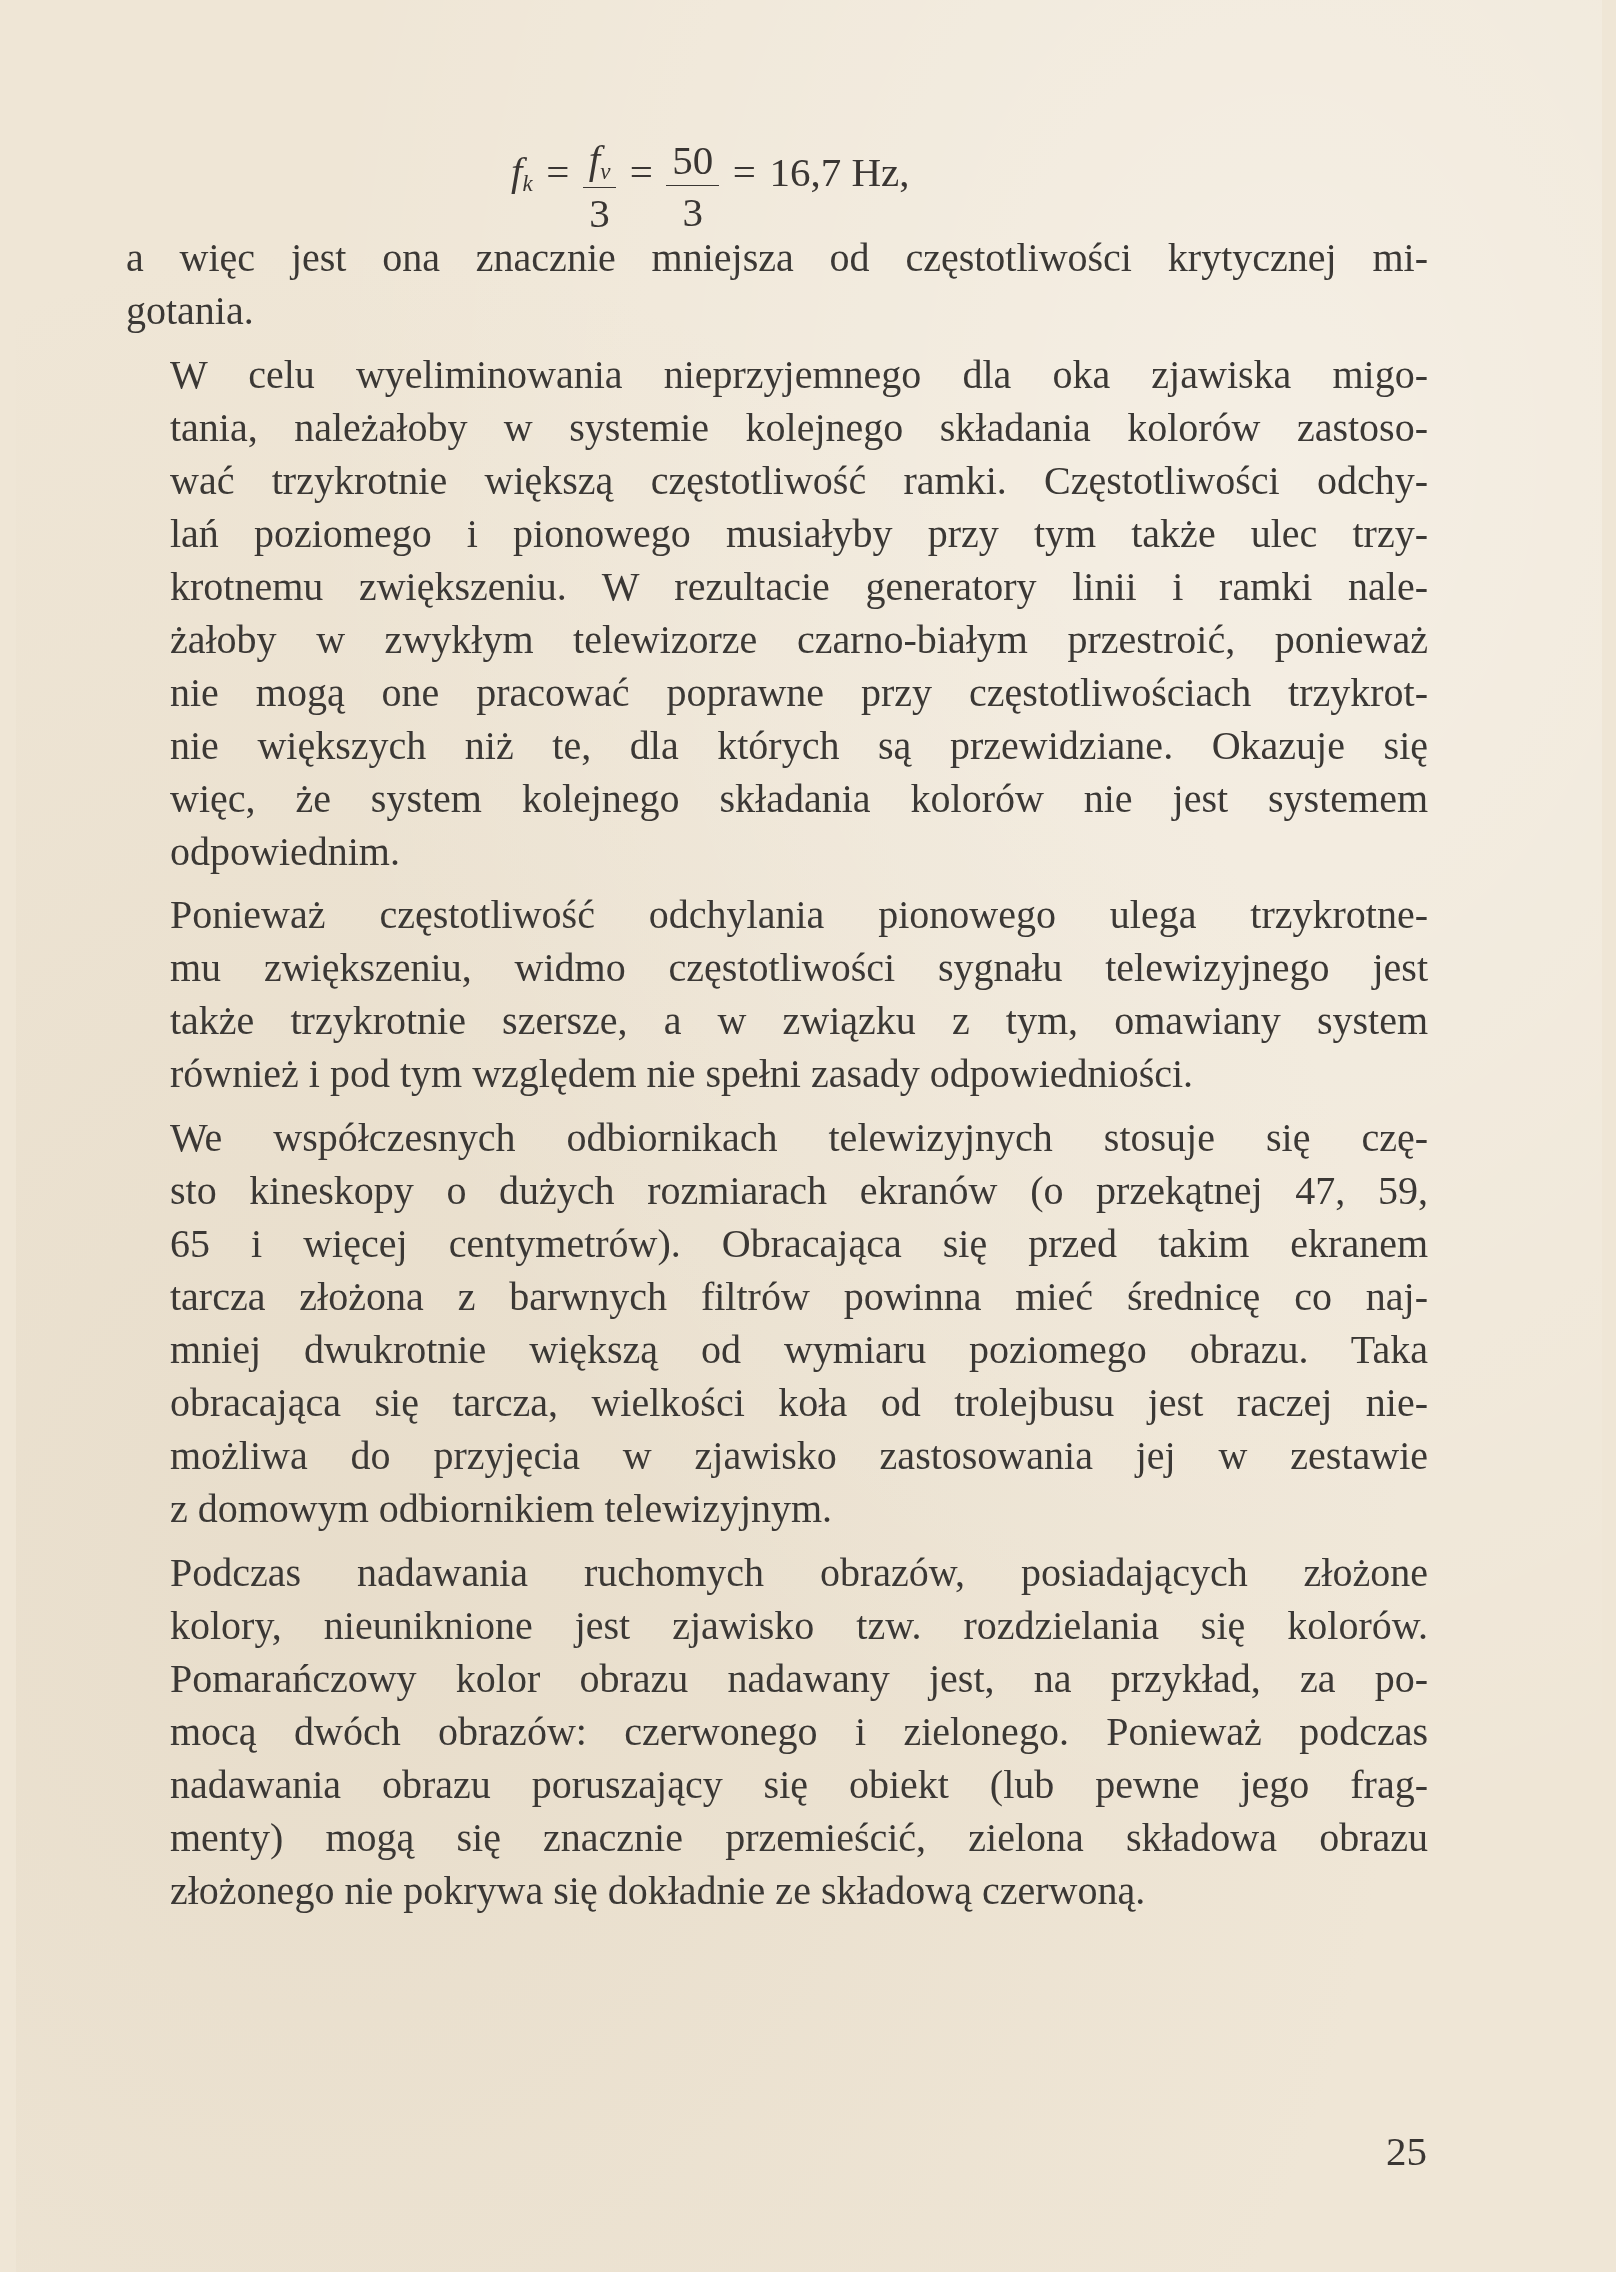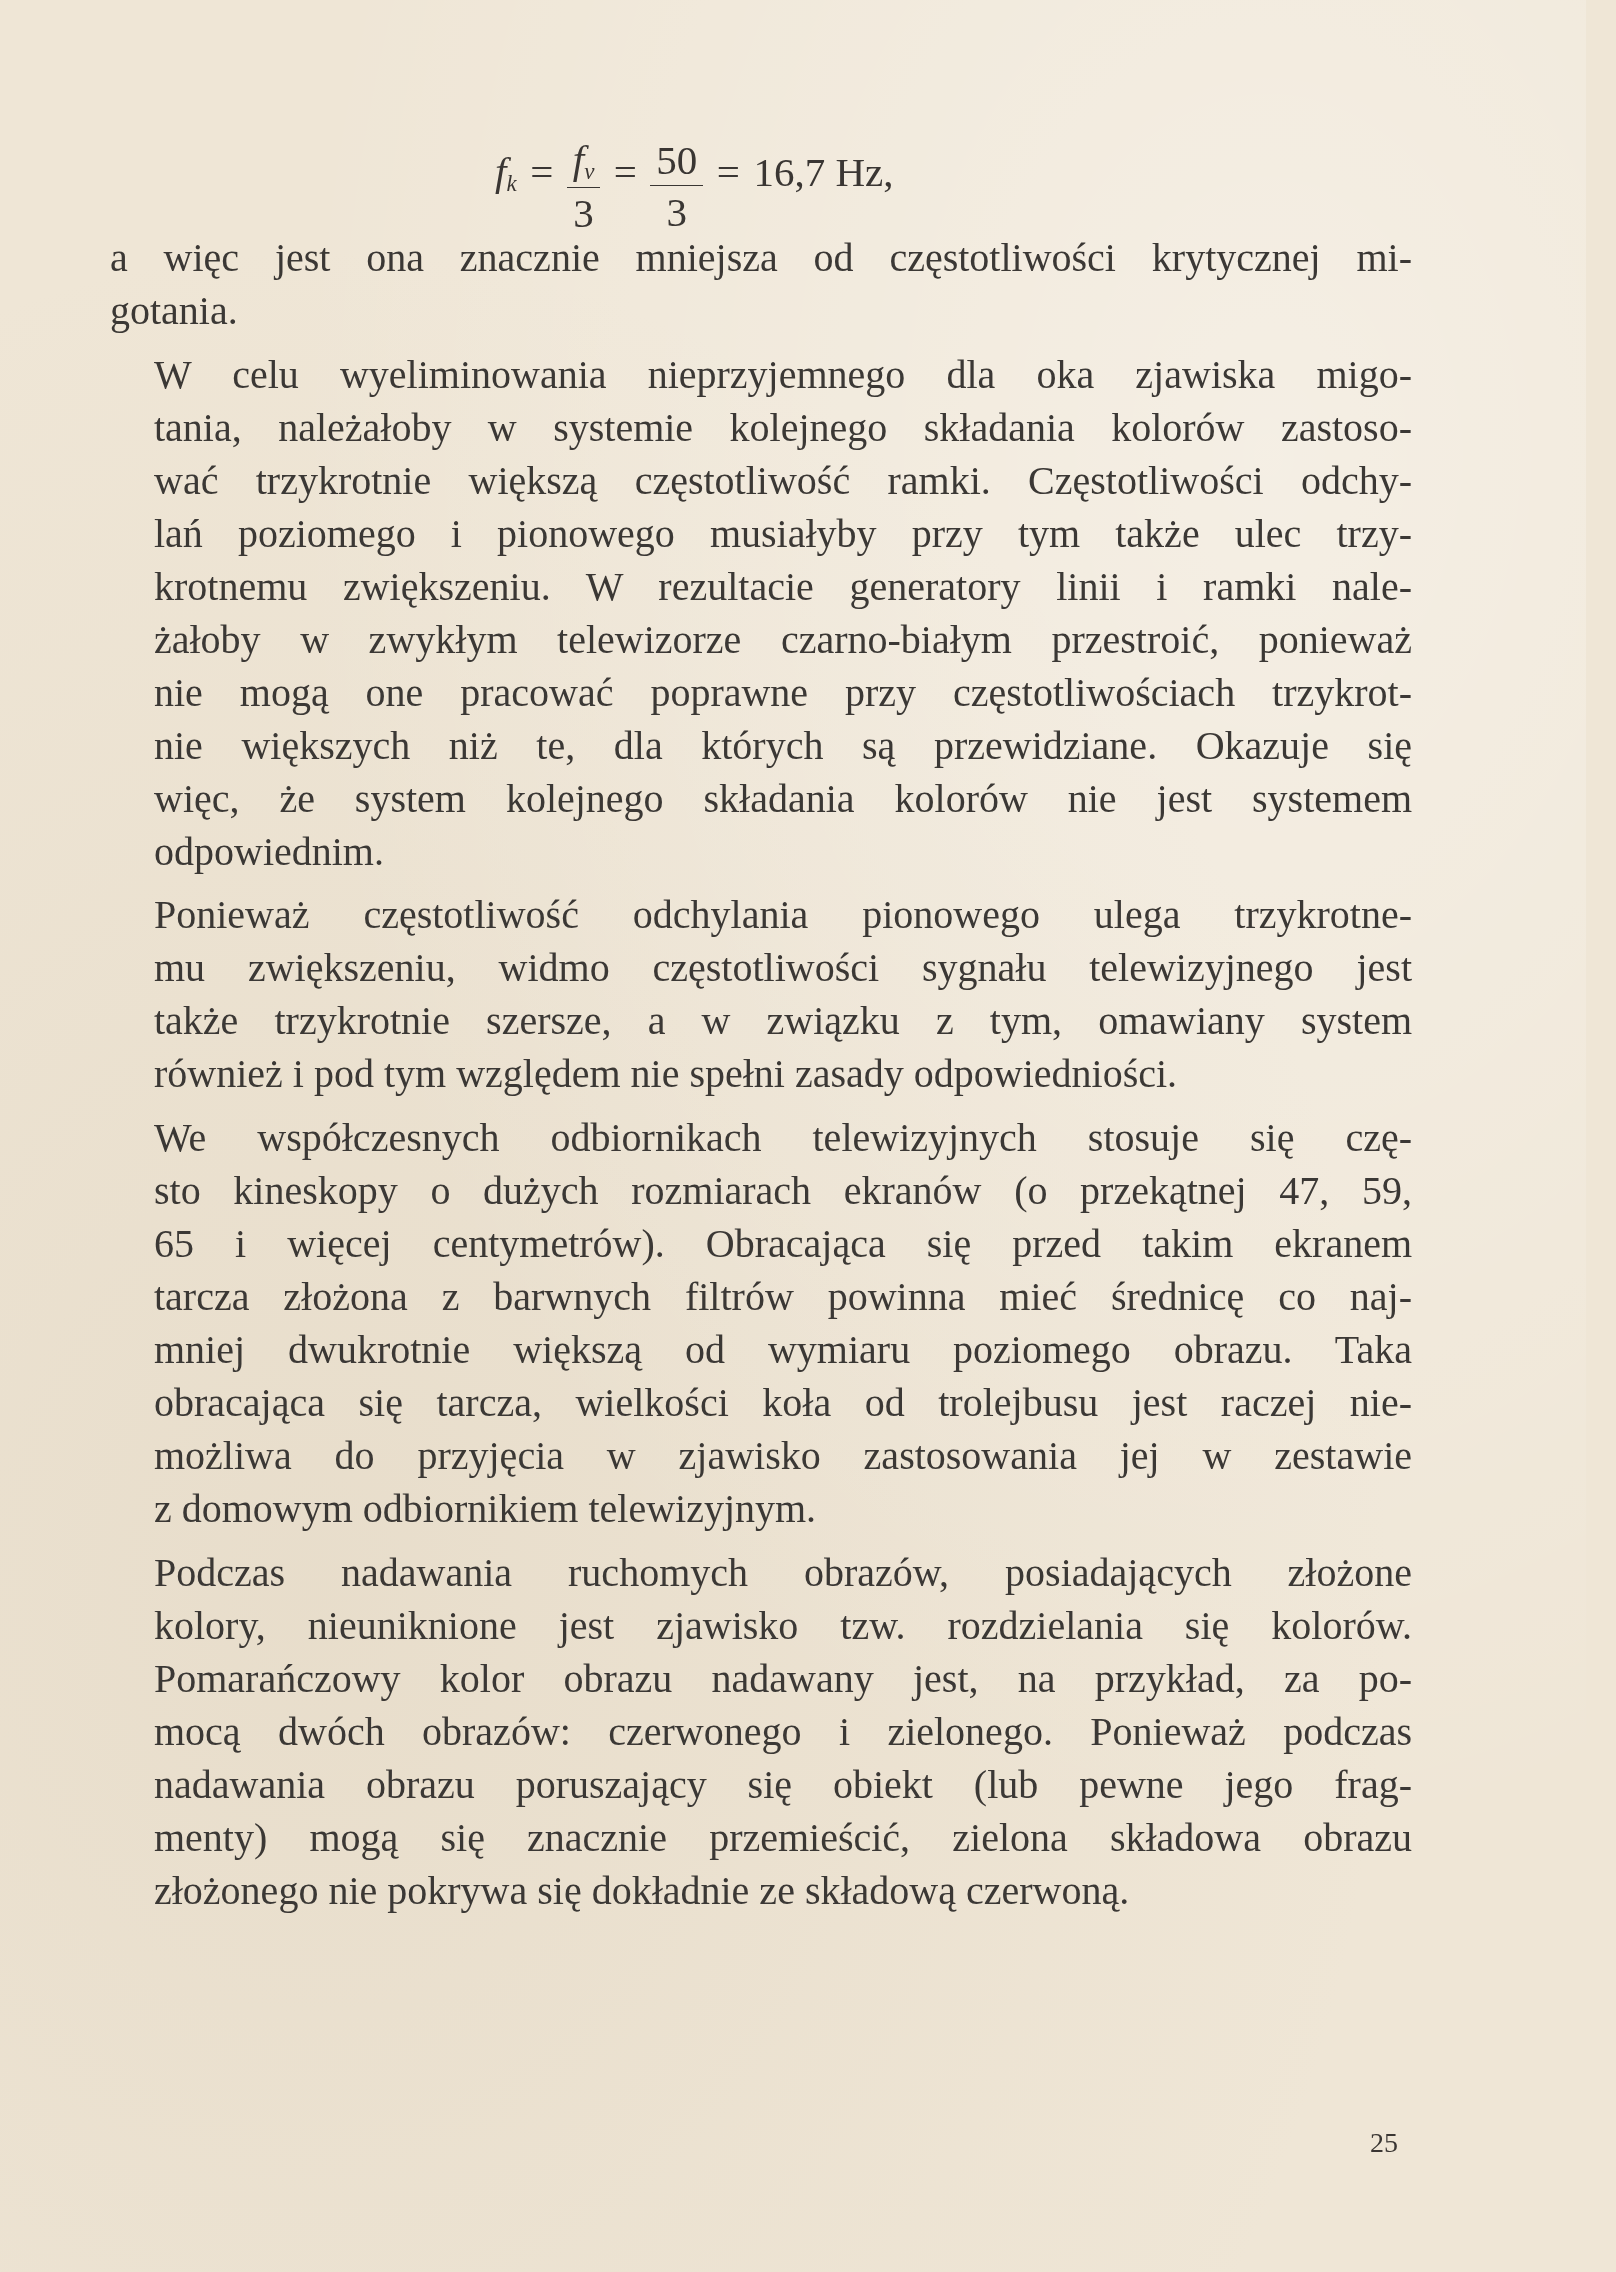--- a/index.html
+++ b/index.html
@@ -9,7 +9,7 @@
       position: relative;
     }
     .page {
-      position: absolute; left: 0; top: 0; width: 1586px; height: 2273px;
+      position: absolute; left: 16px; top: 0; width: 1586px; height: 2273px;
       background:
         radial-gradient(ellipse at 80% 20%, rgba(255,255,255,0.35), rgba(255,255,255,0) 55%),
         radial-gradient(ellipse at 20% 70%, rgba(210,195,170,0.25), rgba(0,0,0,0) 60%),

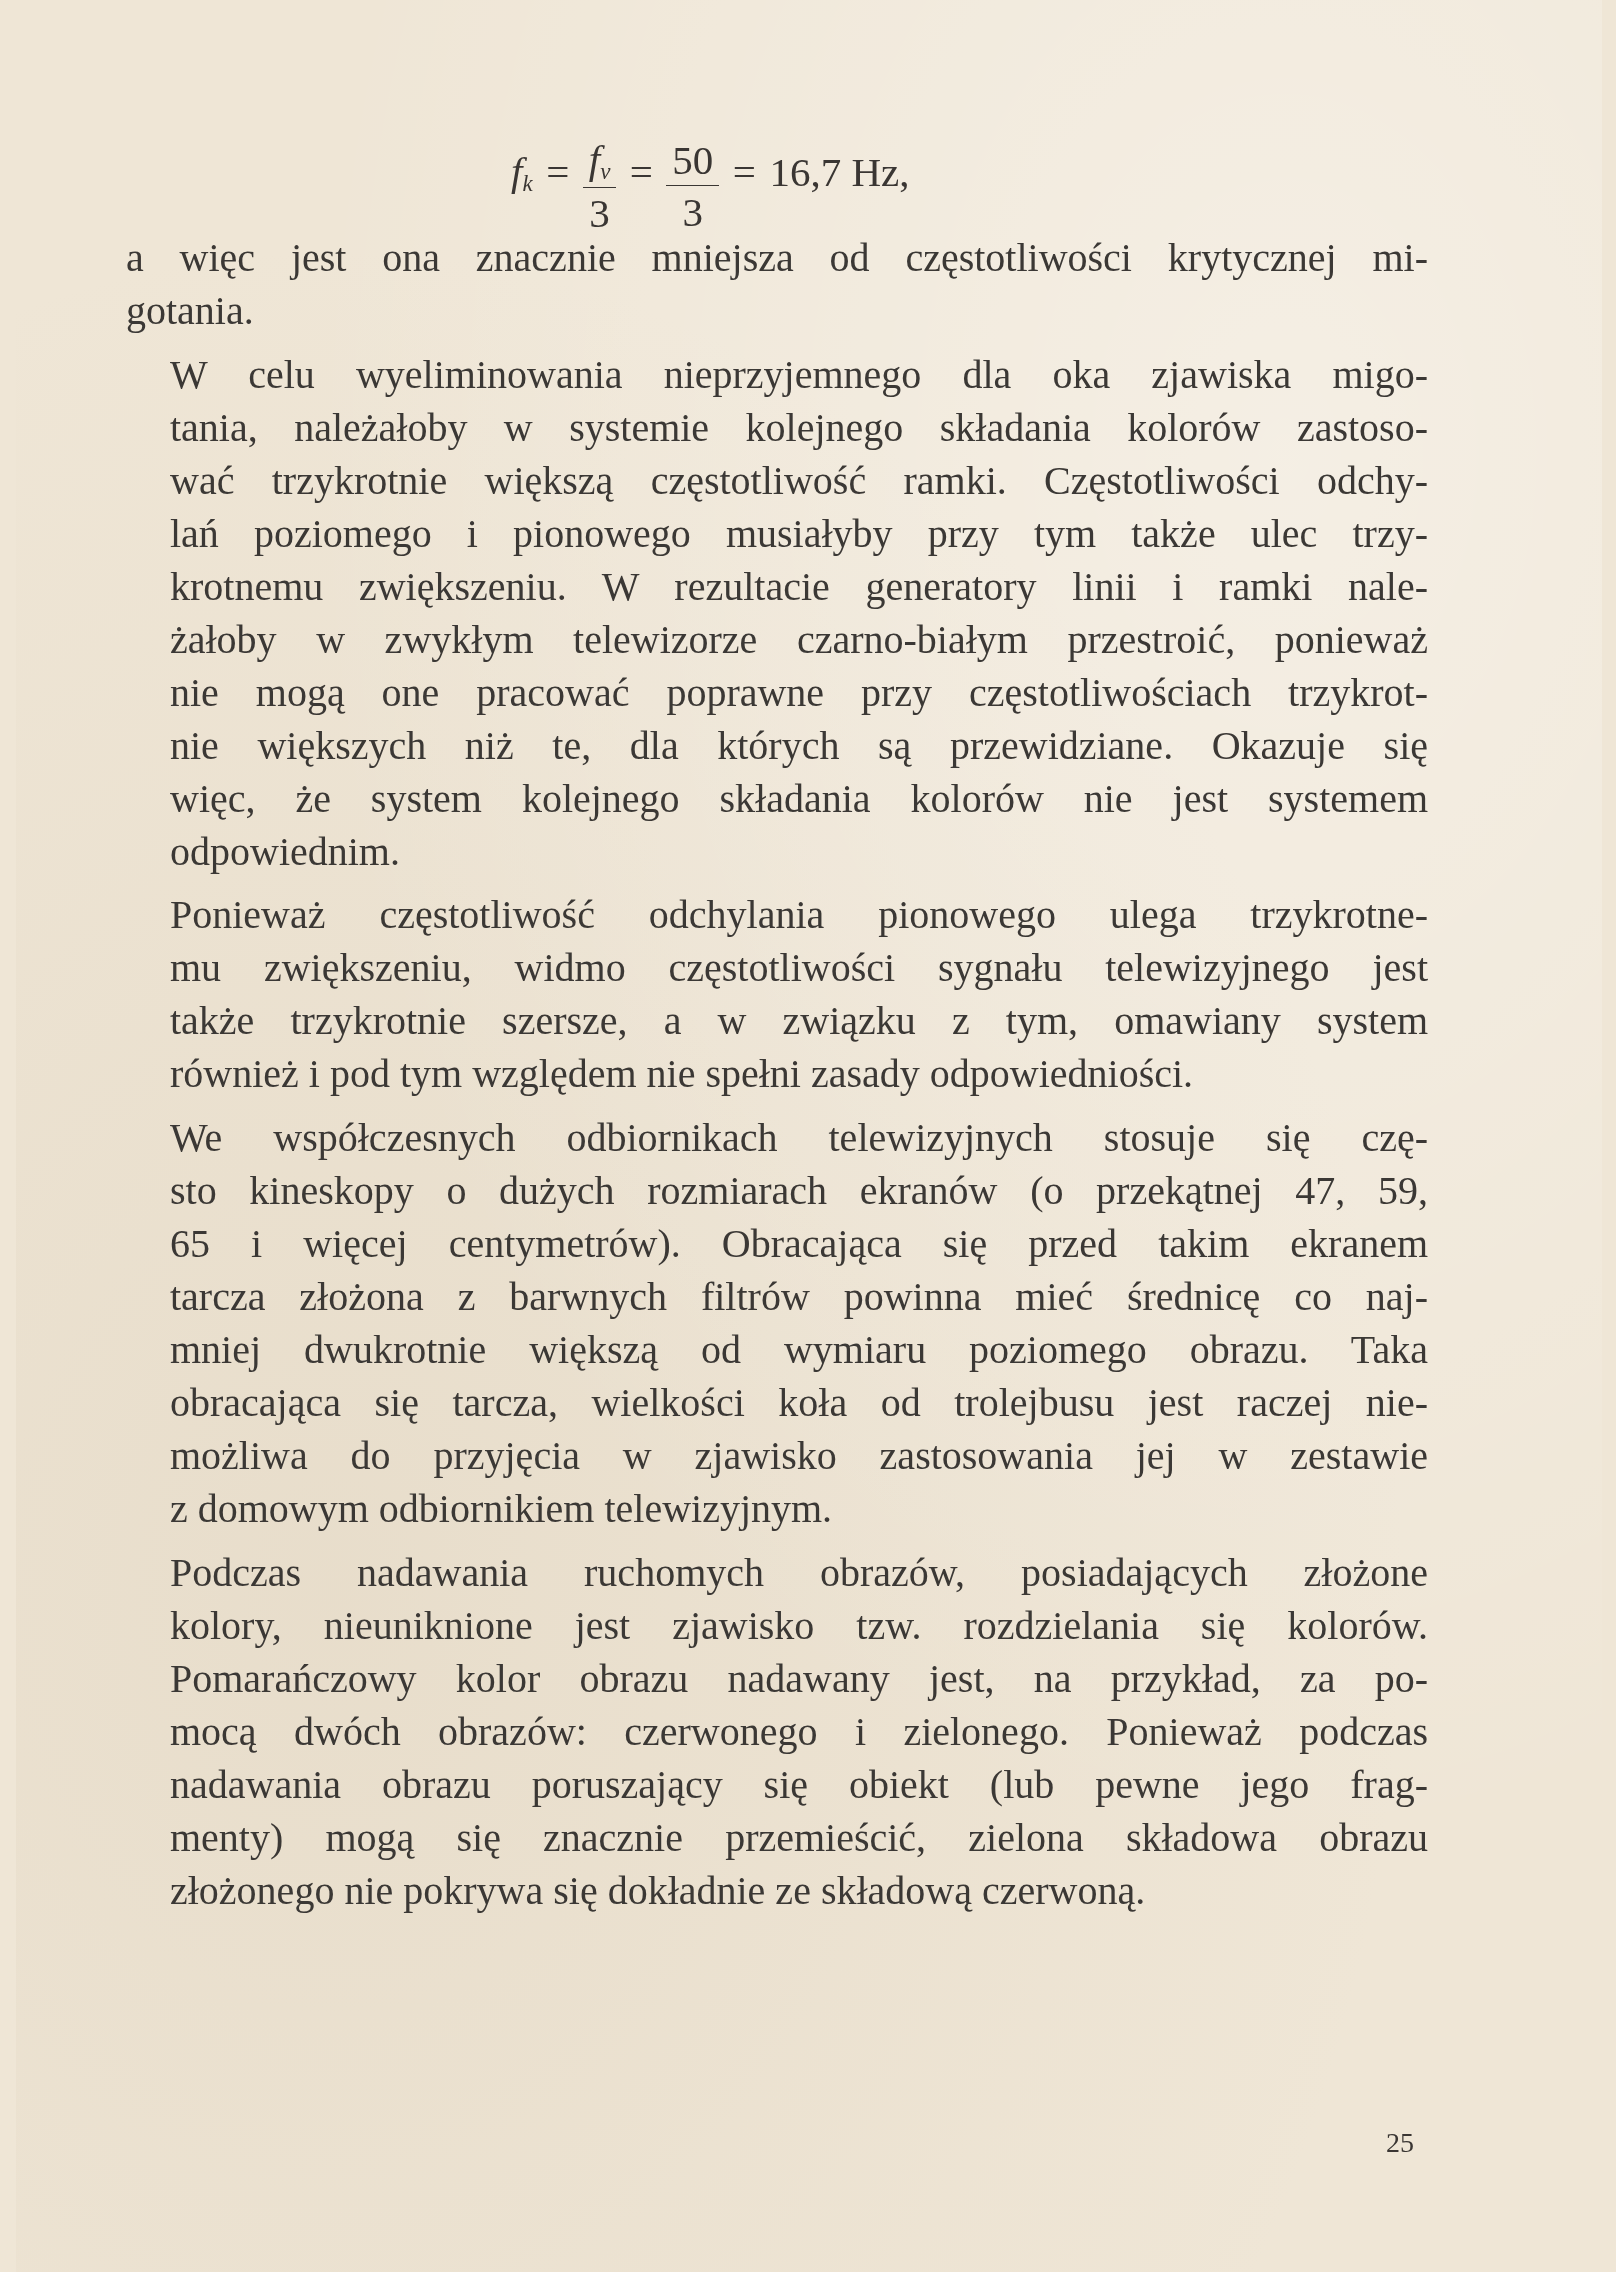--- a/index.html
+++ b/index.html
@@ -42,7 +42,7 @@
     .page-number {
       position: absolute; left: 1370px; top: 2127px;
       font-family: "Liberation Serif", serif;
-      font-size: 28px; color: #3a3633;
+      font-size: 41px; color: #3a3633;
     }
   </style>
 </head>

